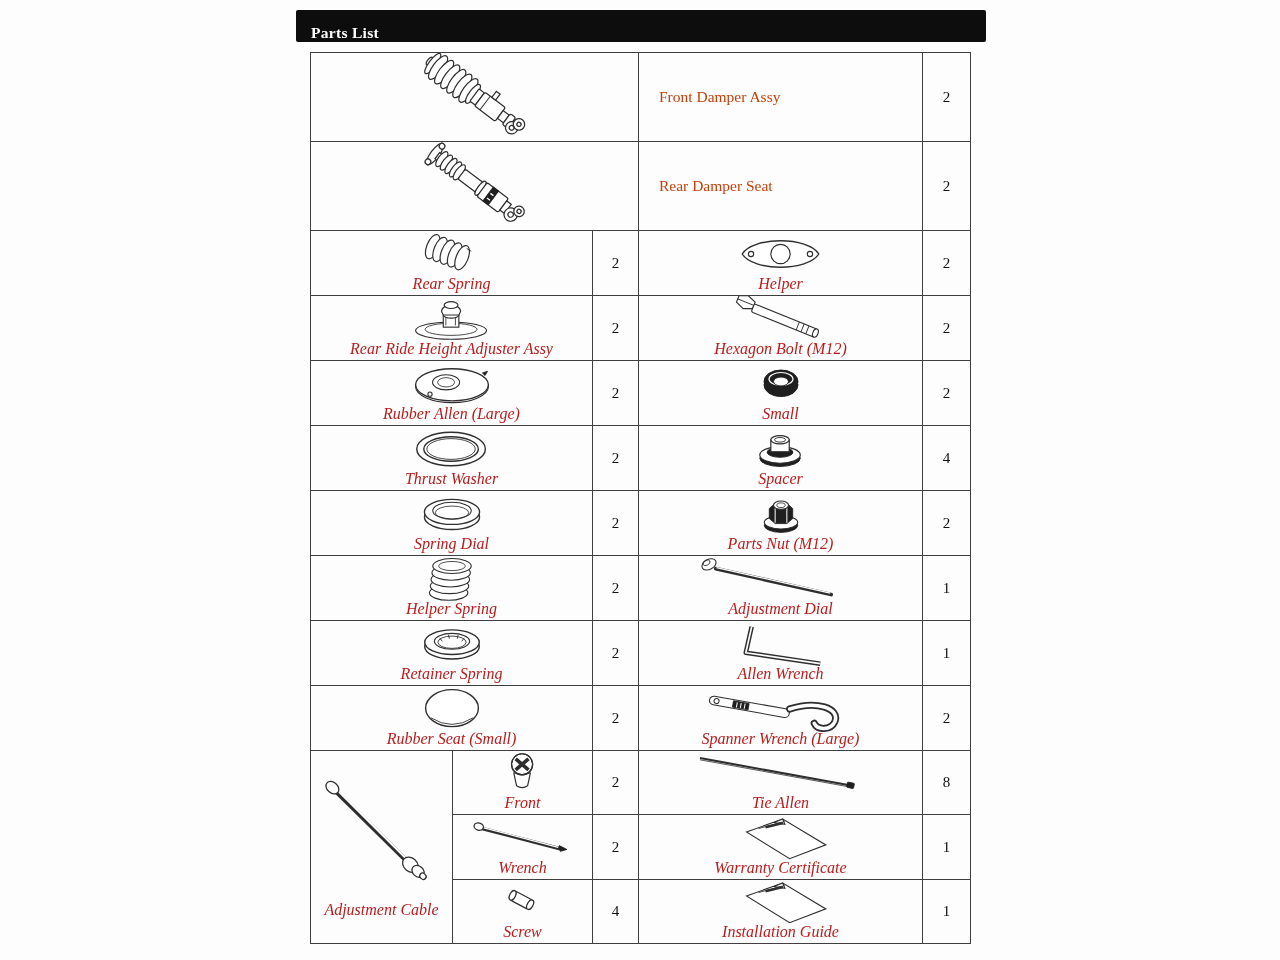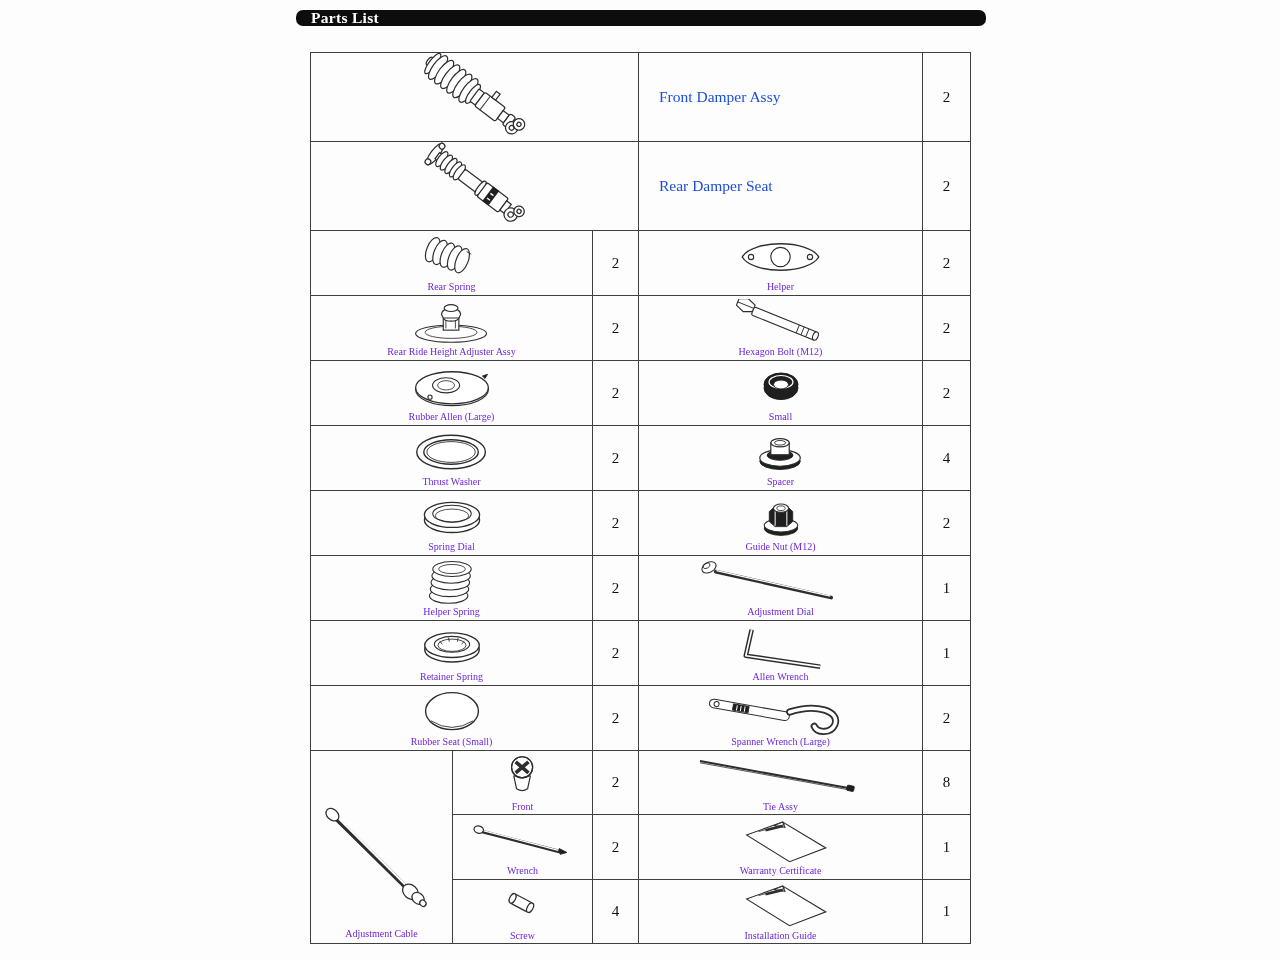--- a/index.html
+++ b/index.html
@@ -10,9 +10,9 @@
     -webkit-font-smoothing:antialiased;
   }
   .title-bar{
-    position:absolute;left:296px;top:10px;width:690px;height:16px;
-    background:#0d0d0d;border-radius:7px;
-    display:flex;align-items:center;box-sizing:border-box;padding-left:15px;
+    position:absolute;left:296px;top:10px;width:690px;height:32px;
+    background:#0d0d0d;border-radius:2px;
+    display:flex;align-items:flex-end;box-sizing:border-box;padding-left:15px;
   }
   .title-bar span{color:#ffffff;font-weight:bold;font-size:15.5px;letter-spacing:.3px;}
   table.parts{

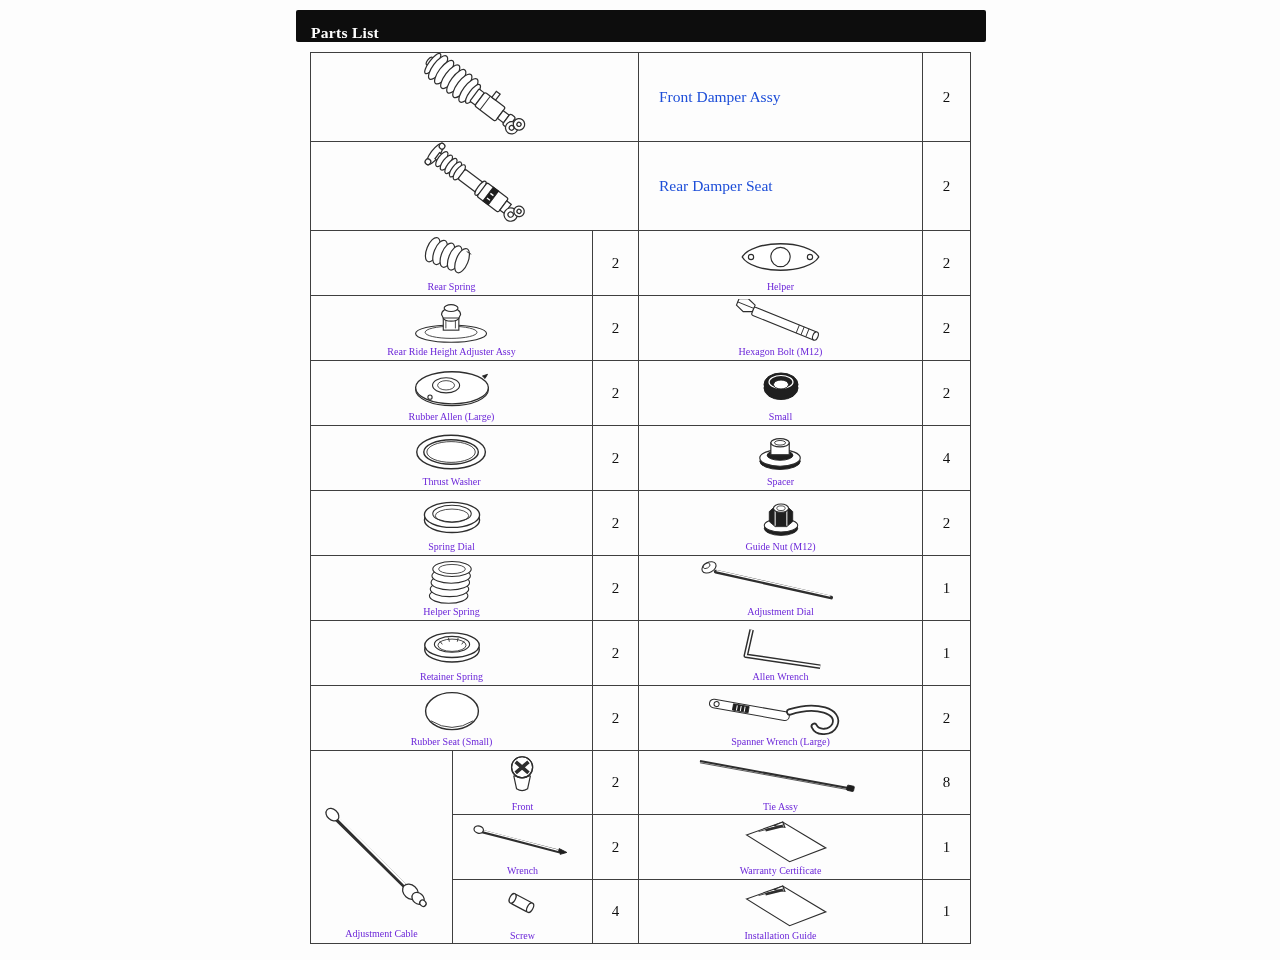--- a/index.html
+++ b/index.html
@@ -23,7 +23,7 @@
   td{border:1px solid #3f3f3f;padding:0;vertical-align:middle;overflow:hidden;}
   tr.h89{height:89px}tr.h87{height:87px}tr.h65{height:65px}tr.h64{height:64px}tr.h63{height:63px}
   .img-cell{text-align:center;}
-  .name-cell{font-size:15.5px;color:#1d4ed8;padding-left:20px;}
+  .name-cell{font-size:15.5px;color:#c2410c;padding-left:20px;}
   .qty{text-align:center;font-size:15px;color:#0f0f0f;}
   .part{display:flex;flex-direction:column;align-items:center;justify-content:flex-end;
         height:63px;padding-bottom:2px;box-sizing:border-box;}

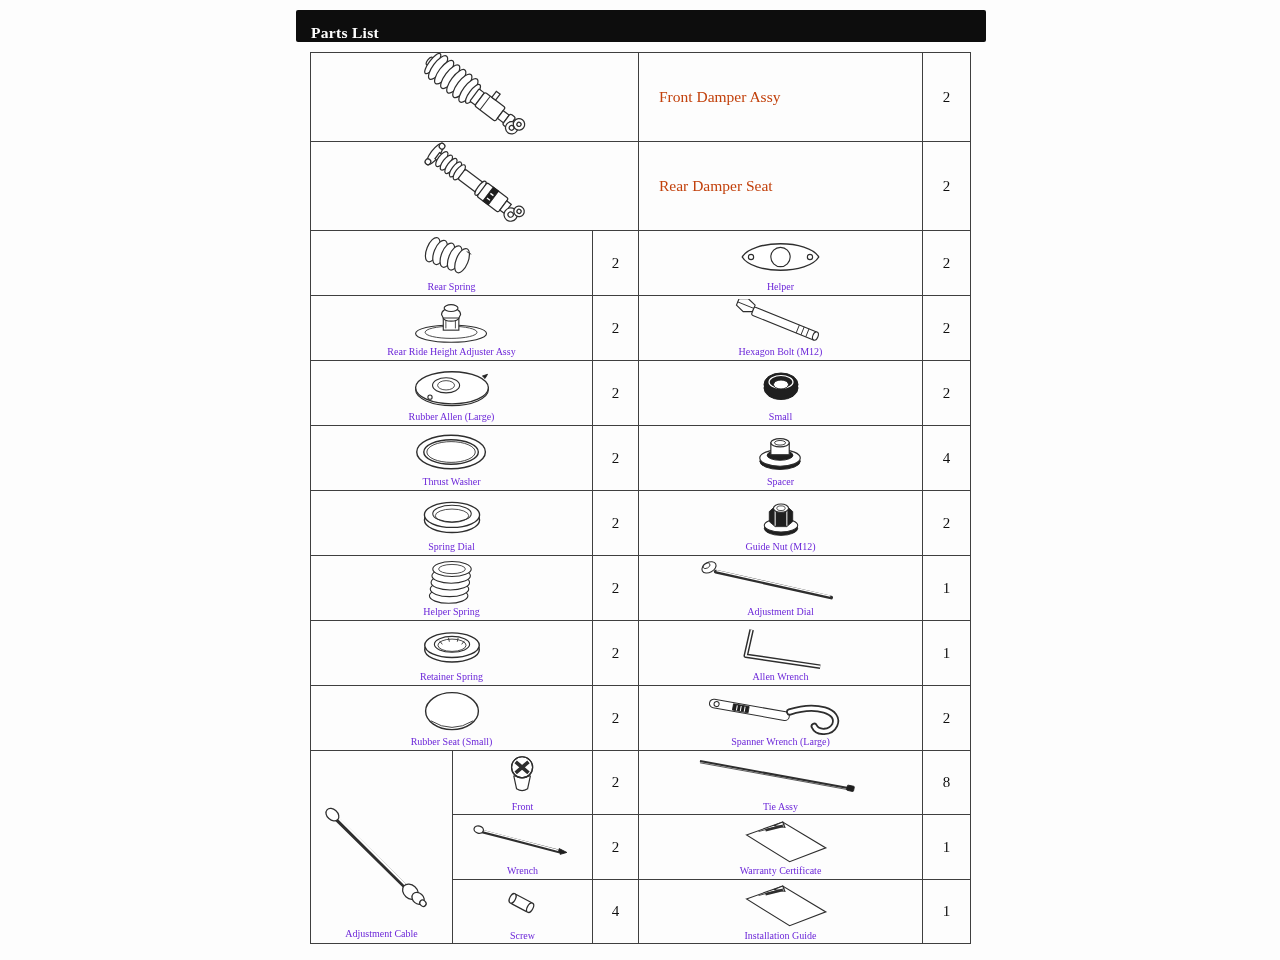--- a/index.html
+++ b/index.html
@@ -28,7 +28,7 @@
   .part{display:flex;flex-direction:column;align-items:center;justify-content:flex-end;
         height:63px;padding-bottom:2px;box-sizing:border-box;}
   .part .icon-box{flex:1;display:flex;align-items:center;justify-content:center;min-height:0;}
-  .part-label{font-size:10px;color:#6d28d9;line-height:1.05;white-space:nowrap;}
+  .part-label{font-size:16px;color:#b91c1c;line-height:1.05;white-space:nowrap;font-style:italic;}
   .part.tall{height:188px;justify-content:flex-end;}
   .part.tall .icon-box{flex:0 0 auto;}
   .part.tall .part-label{margin-top:14px;}

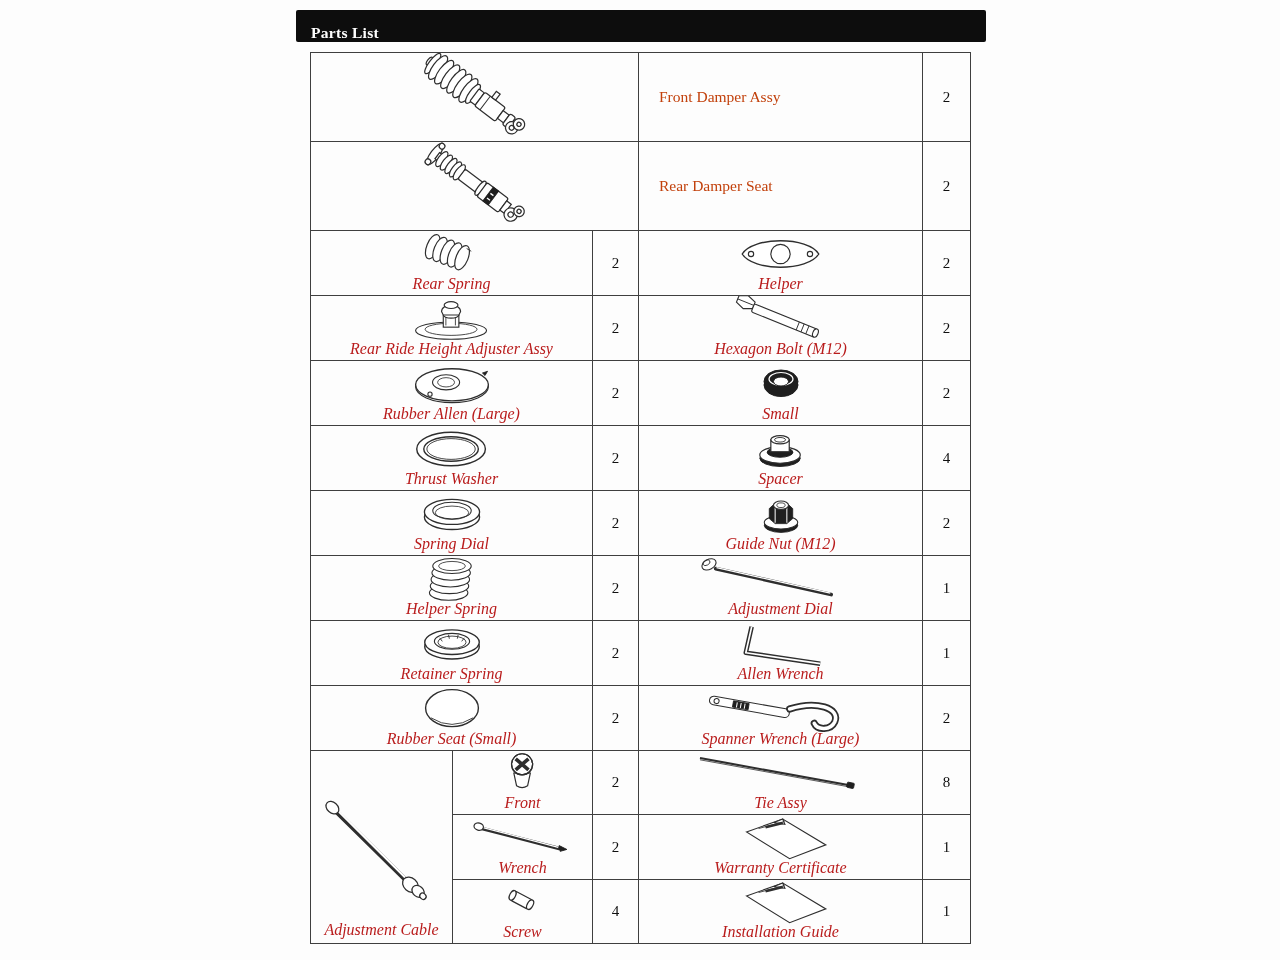--- a/index.html
+++ b/index.html
@@ -310,7 +310,7 @@
             <ellipse class="th" cx="31" cy="17" rx="5" ry="2.8" fill="none"></ellipse>
           </svg>
         </div>
-        <span class="part-label">Guide Nut (M12)</span>
+        <span class="part-label">Parts Nut (M12)</span>
       </div>
     </td>
     <td class="qty">

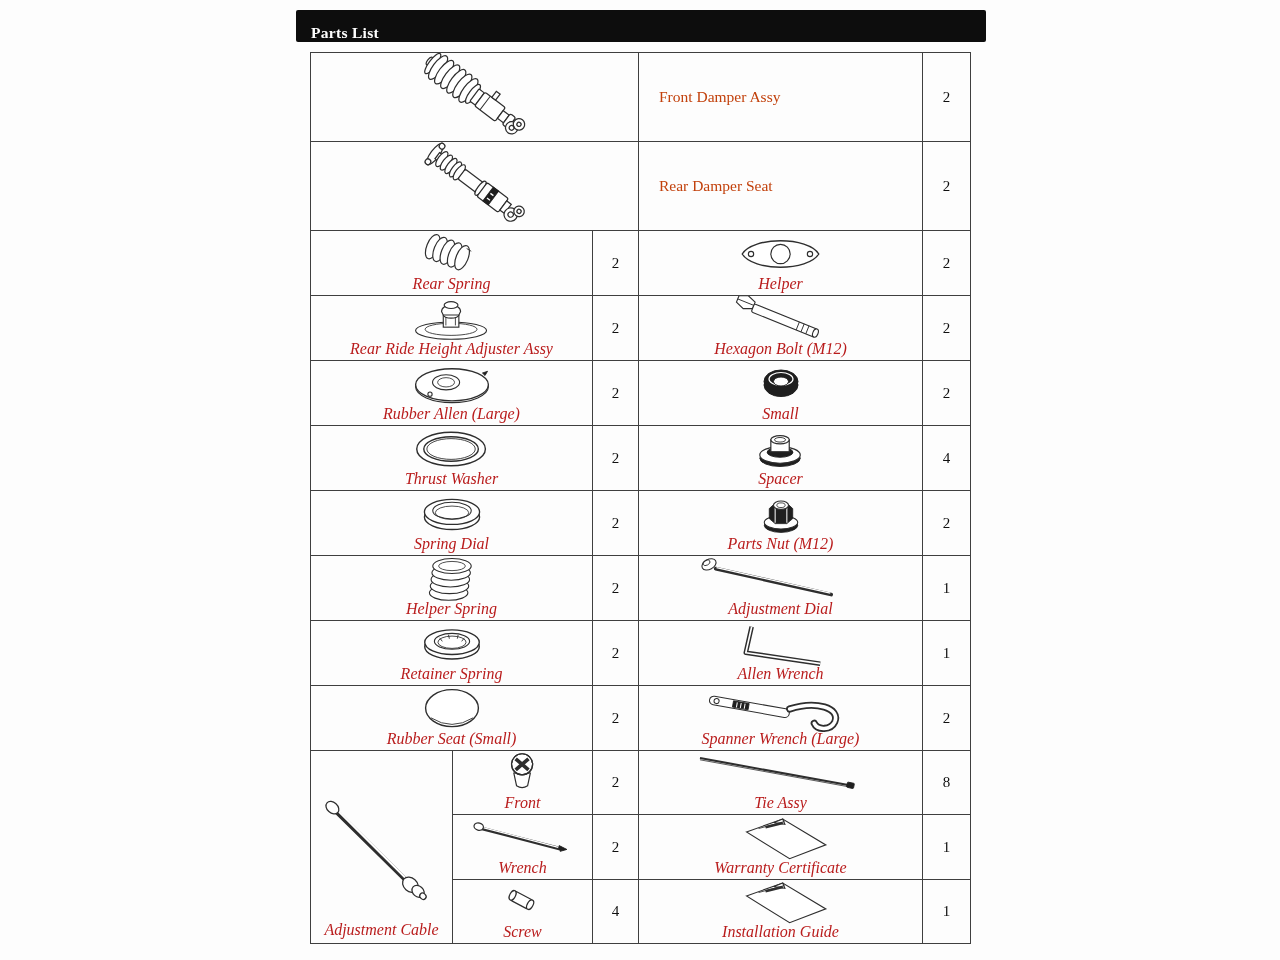--- a/index.html
+++ b/index.html
@@ -472,7 +472,7 @@
             <rect class="dk" x="183" y="36" width="8" height="6" rx="1" transform="rotate(12 187 39)"></rect>
           </svg>
         </div>
-        <span class="part-label">Tie Assy</span>
+        <span class="part-label">Tie Allen</span>
       </div>
     </td>
     <td class="qty">

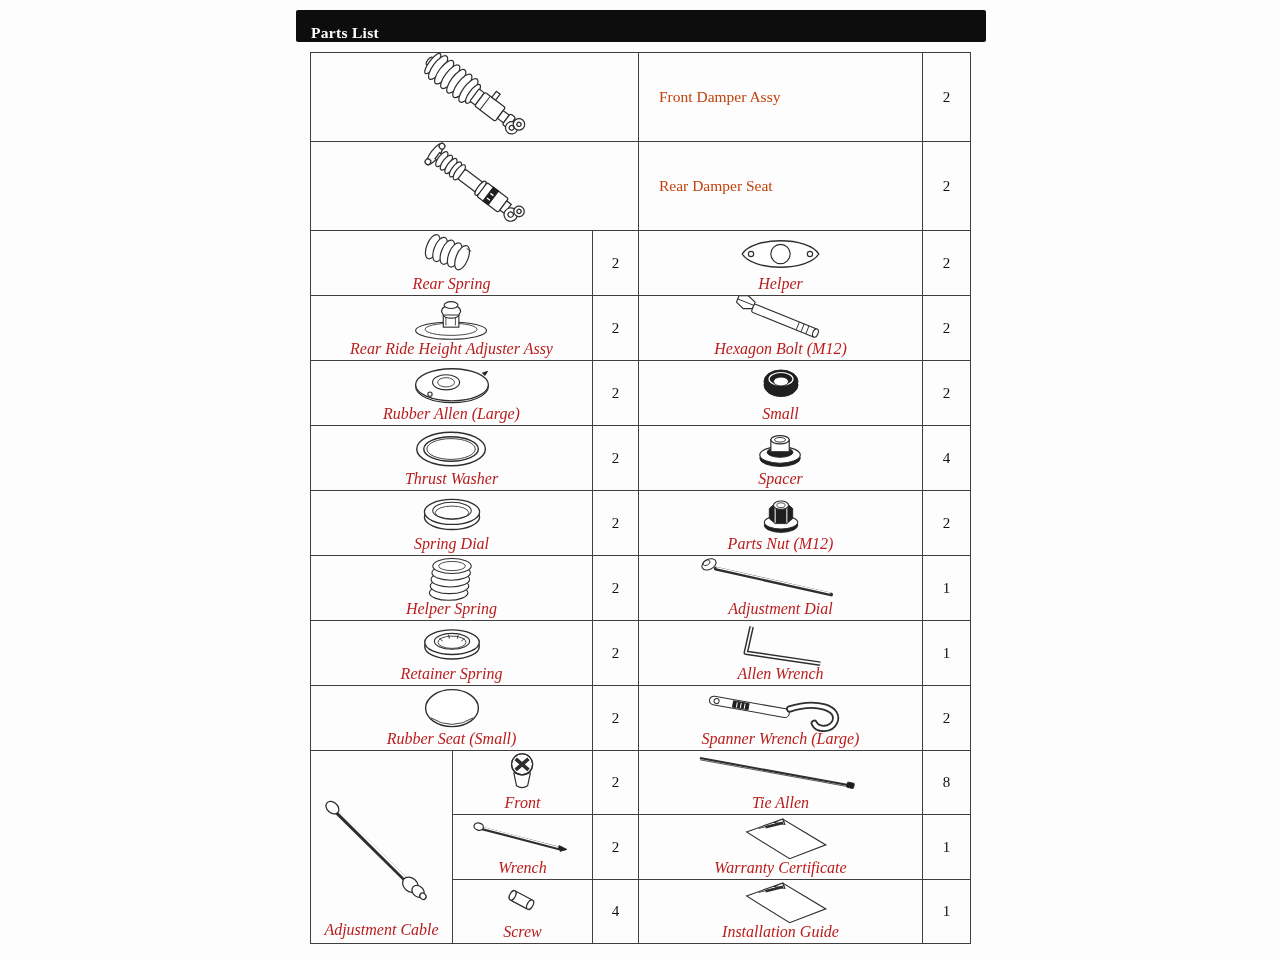--- a/index.html
+++ b/index.html
@@ -29,7 +29,7 @@
         height:63px;padding-bottom:2px;box-sizing:border-box;}
   .part .icon-box{flex:1;display:flex;align-items:center;justify-content:center;min-height:0;}
   .part-label{font-size:16px;color:#b91c1c;line-height:1.05;white-space:nowrap;font-style:italic;}
-  .part.tall{height:188px;justify-content:flex-end;}
+  .part.tall{height:188px;justify-content:center;}
   .part.tall .icon-box{flex:0 0 auto;}
   .part.tall .part-label{margin-top:14px;}
   

